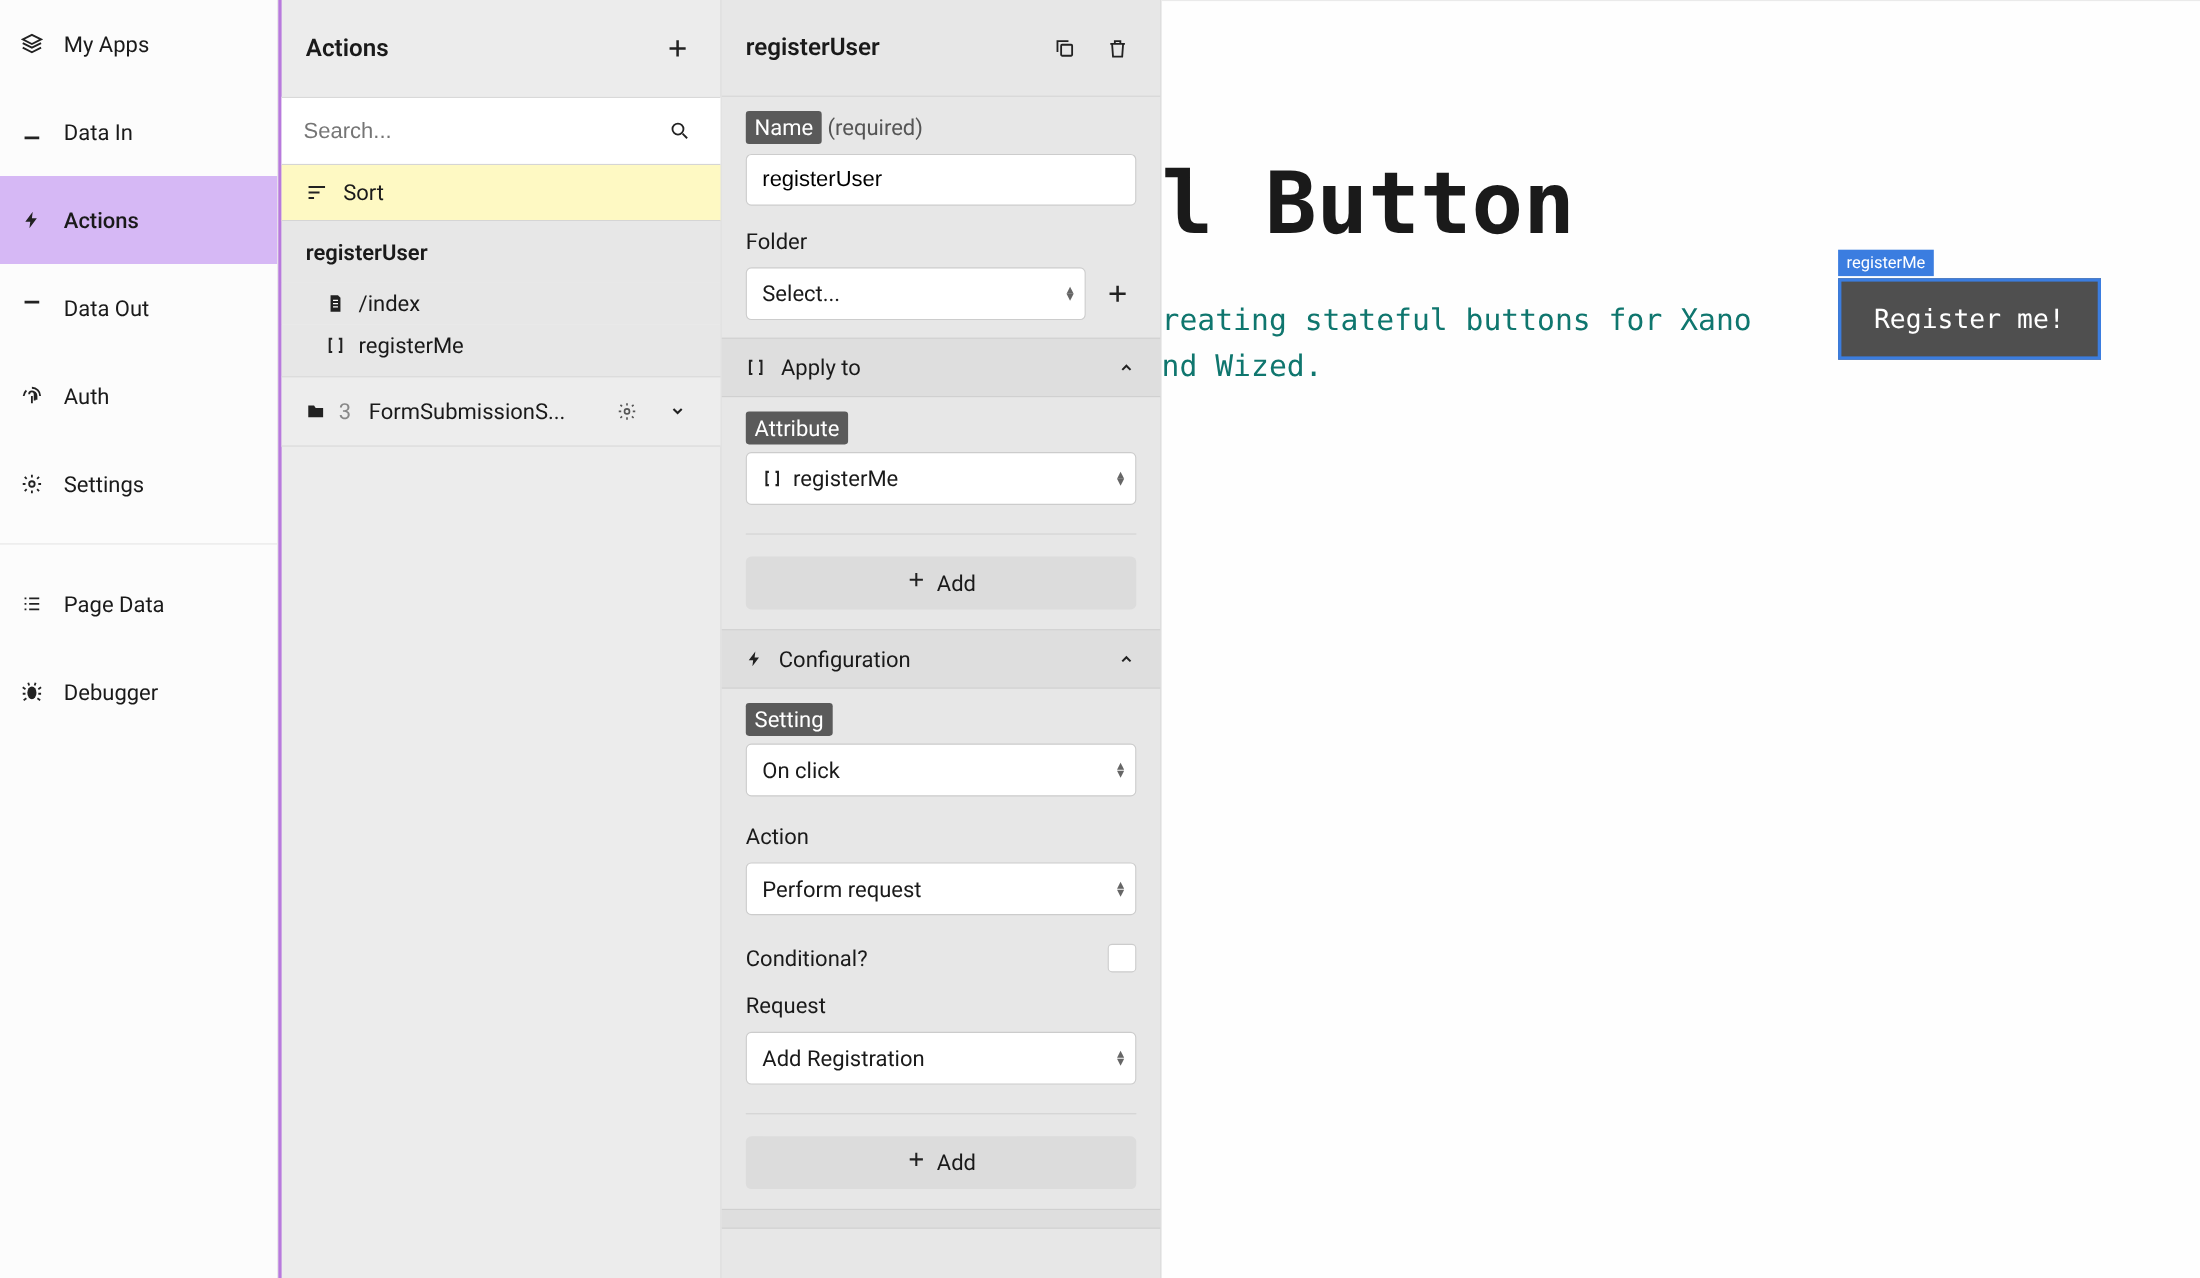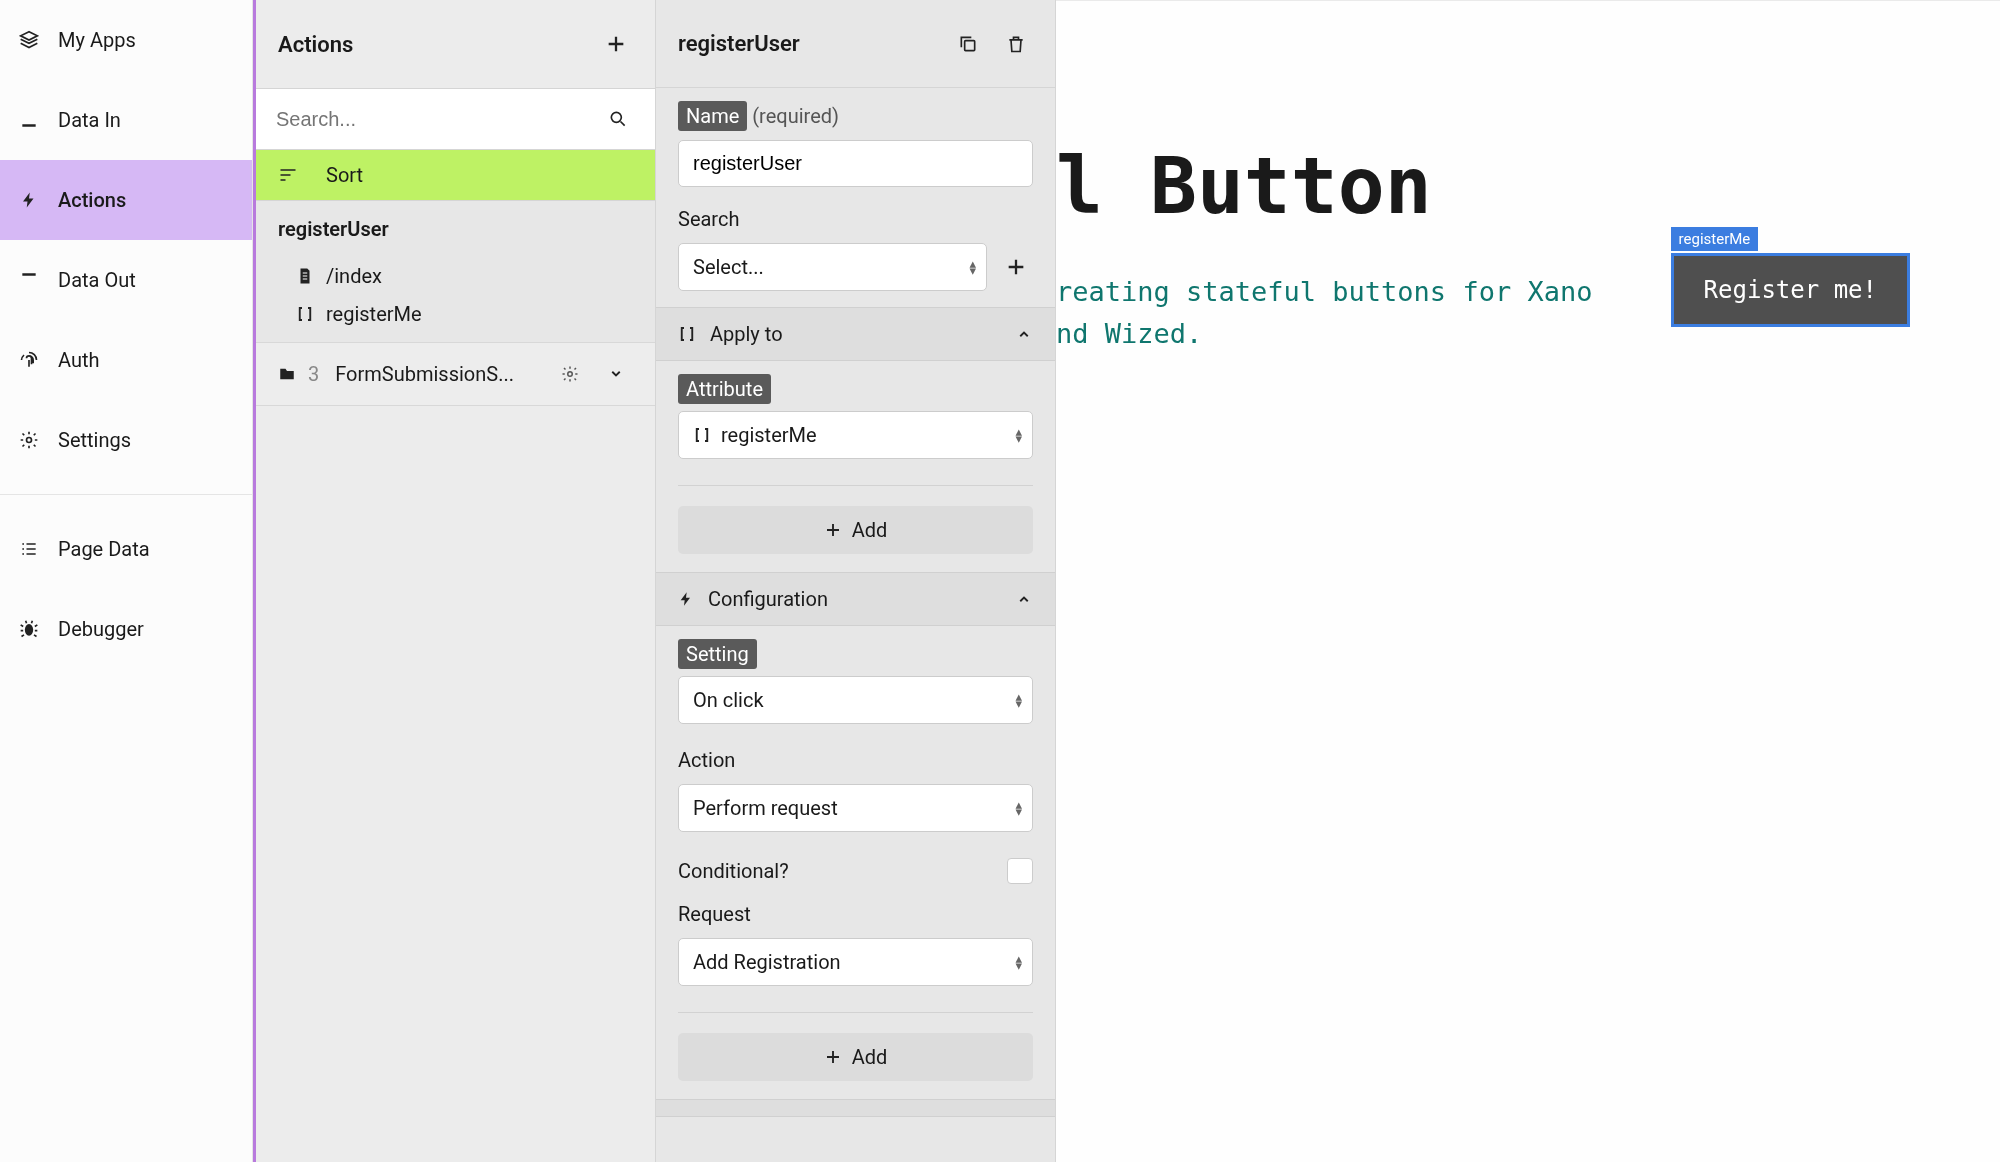--- a/index.html
+++ b/index.html
@@ -80,9 +80,9 @@
   background: transparent;
 }
 .sort-row {
-  display: flex; align-items: center; gap: 28px;
+  display: flex; align-items: center; gap: 14px;
   padding: 13px 22px;
-  background: #bef264;
+  background: #fef9c3;
   border-bottom: 1px solid #d5d5d5;
   font-size: 20px;
   text-align: right;

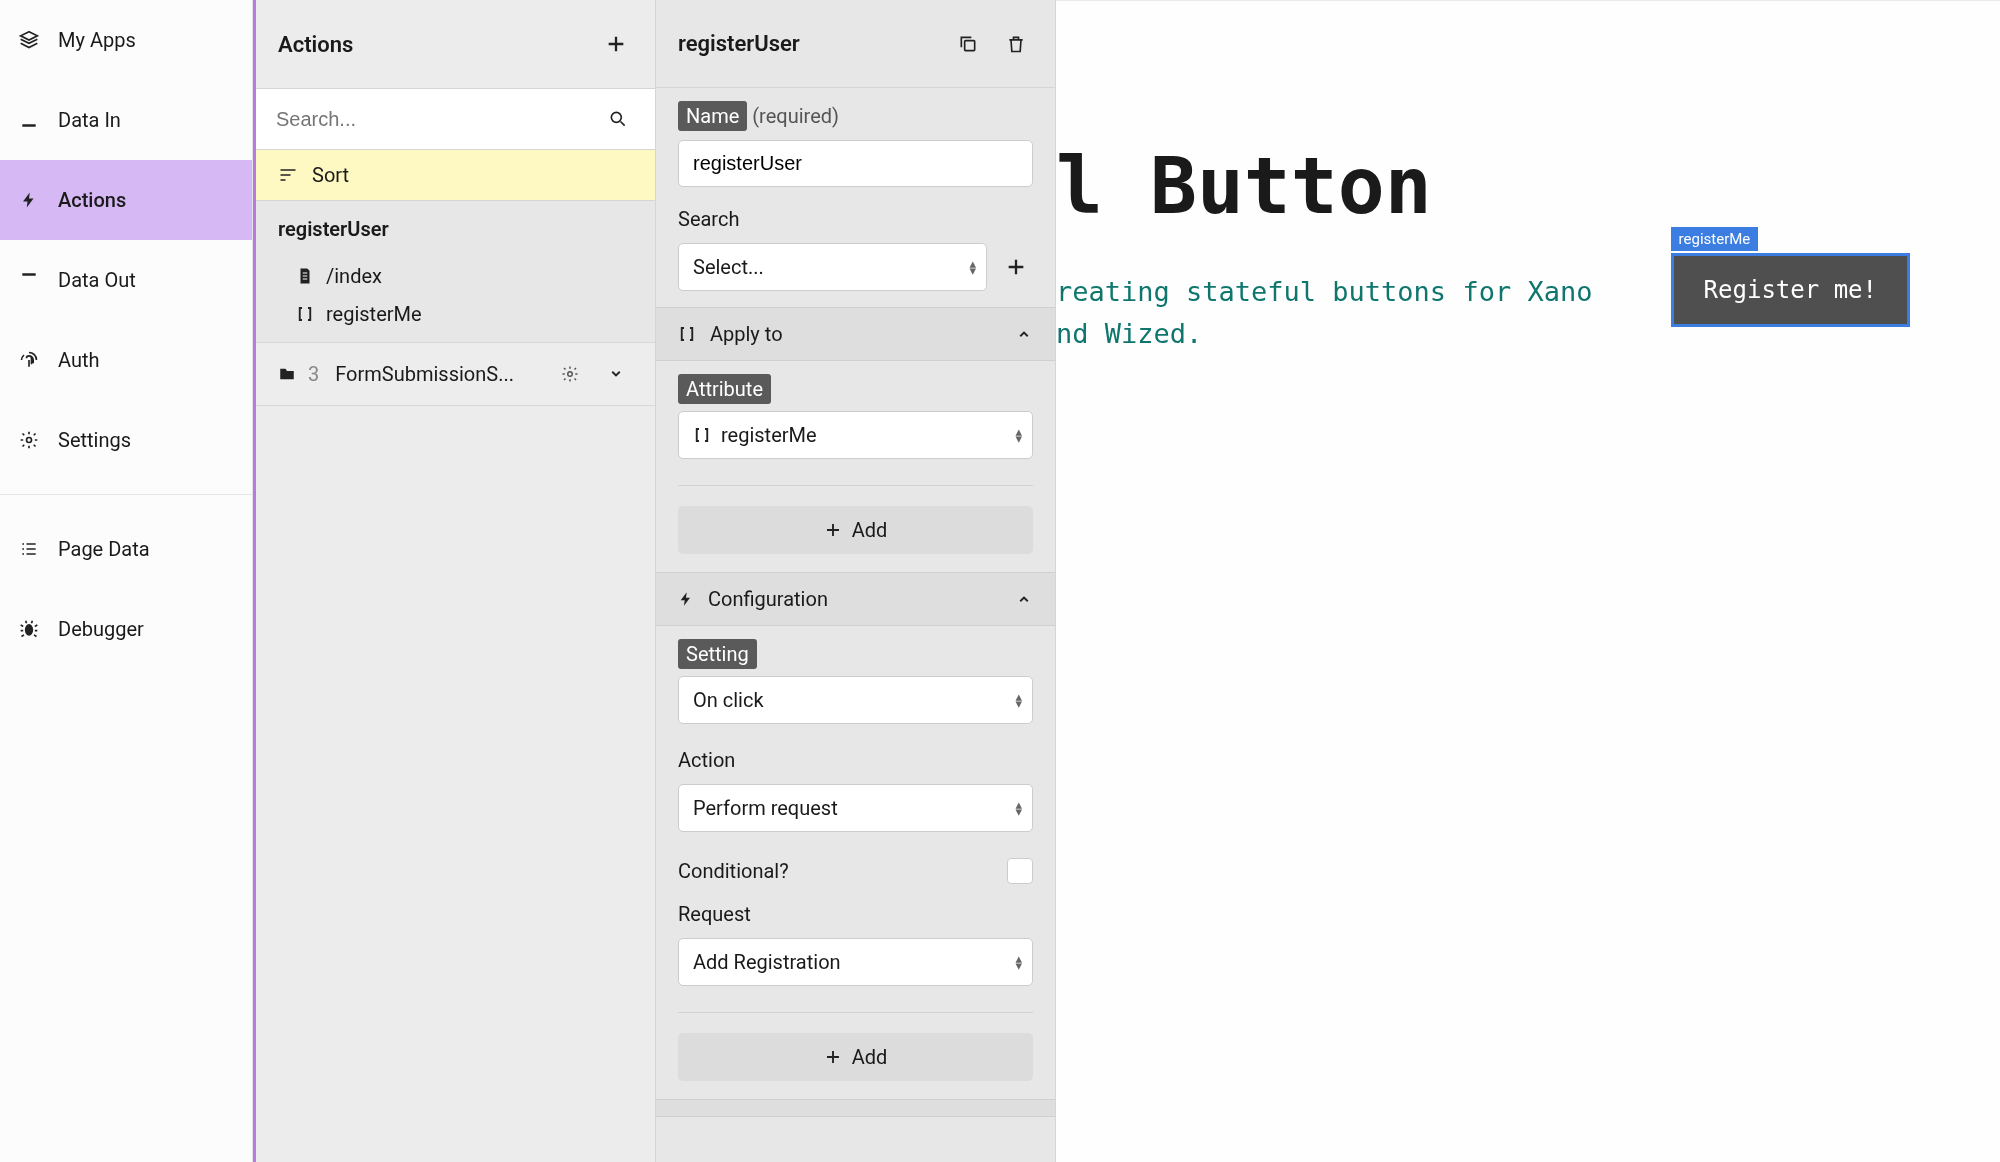--- a/index.html
+++ b/index.html
@@ -408,7 +408,7 @@
     <input class="text-input" type="text" value="registerUser" style="">
   </div>
 
-  <div class="field-label">Search</div>
+  <div class="field-label">Folder</div>
   <div class="select-row">
     <div class="select-box">
       <span>Select...</span>

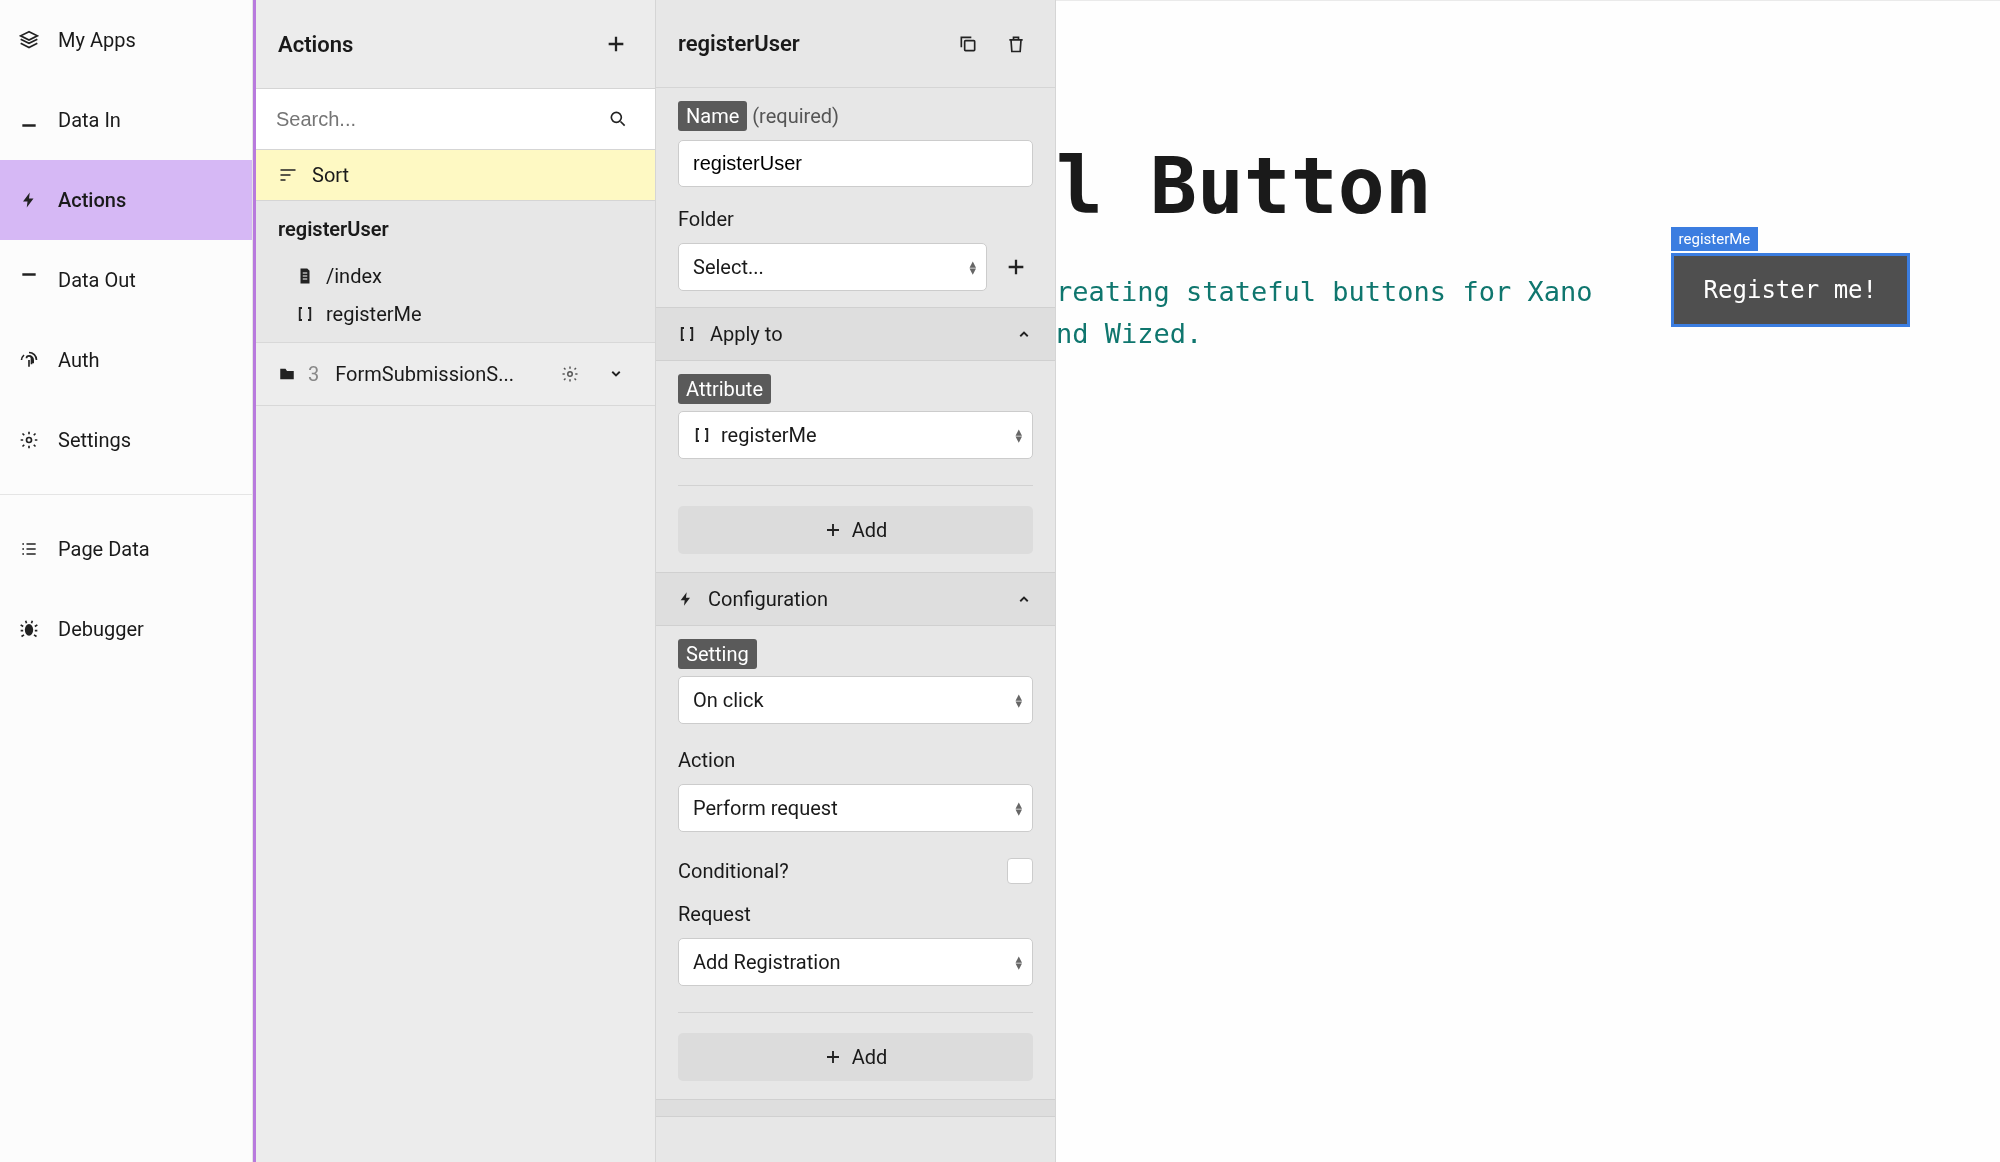--- a/index.html
+++ b/index.html
@@ -180,7 +180,7 @@
   background: #dcdcdc;
   border-radius: 5px;
   padding: 12px;
-  display: flex; align-items: center; justify-content: center; gap: 10px;
+  display: flex; align-items: flex-start; justify-content: center; gap: 10px;
   font-size: 20px;
   cursor: pointer;
 }

